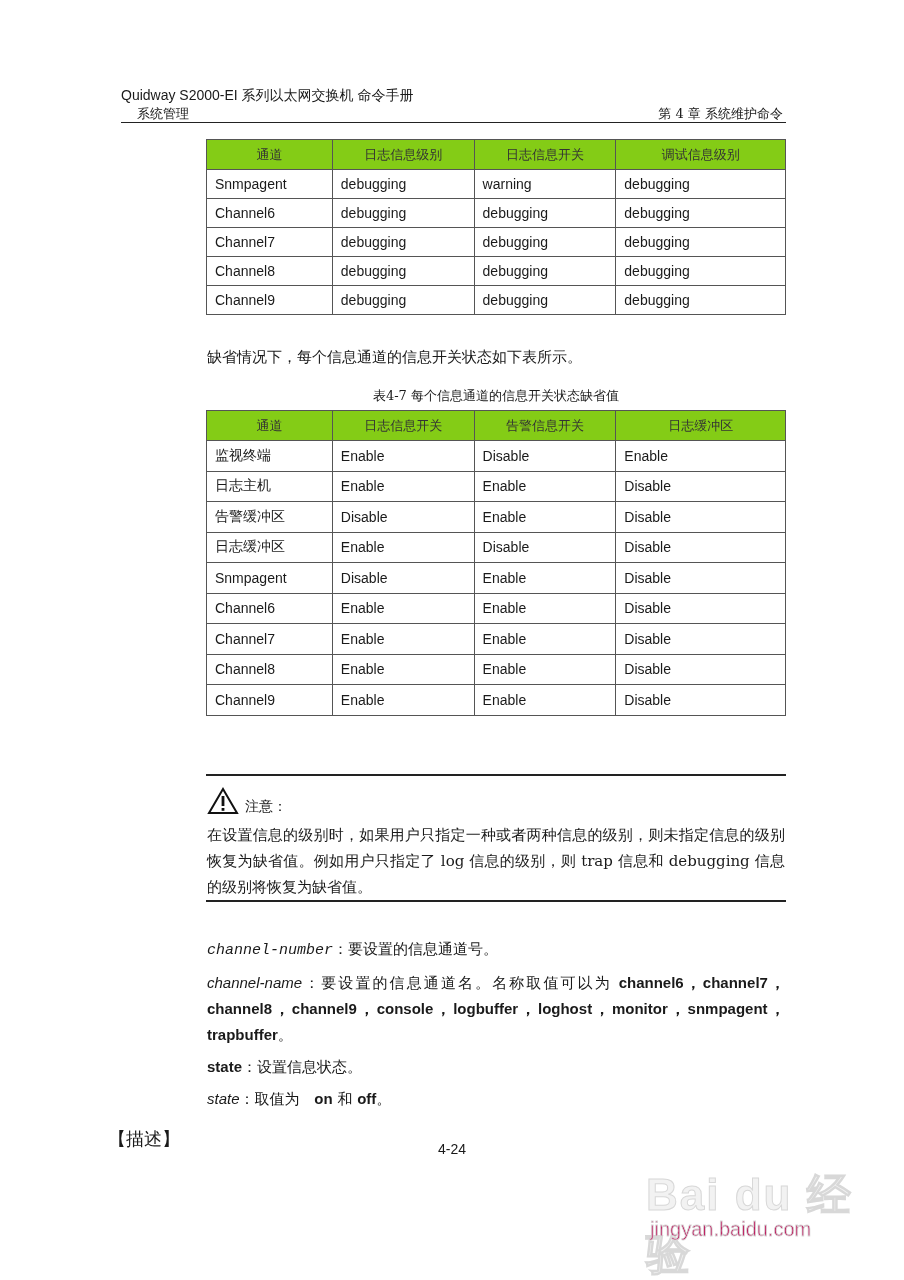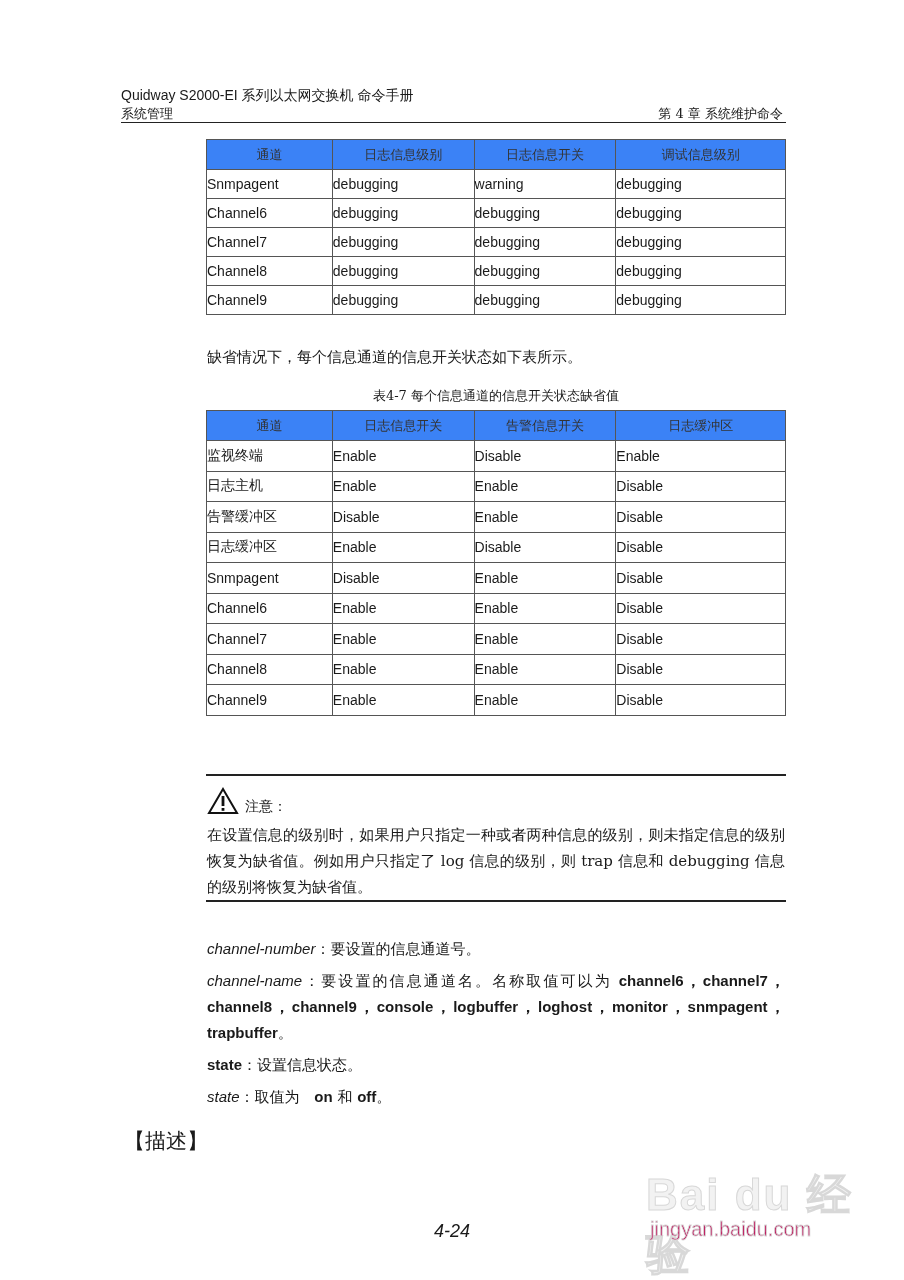--- a/index.html
+++ b/index.html
@@ -7,7 +7,7 @@
          font-family:"Liberation Sans", "DejaVu Sans", sans-serif; color:#1a1a1a; }
   .serif { font-family:"DejaVu Serif", "Liberation Serif", serif; }
   .hdr-title { position:absolute; left:121px; top:87px; font-size:14px; }
-  .hdr-left { position:absolute; left:121px; top:105px; font-size:13px; }
+  .hdr-left { position:absolute; left:137px; top:105px; font-size:13px; }
   .hdr-right { position:absolute; right:121px; top:105px; font-size:13px; }
   .hdr-rule { position:absolute; left:121px; right:118px; top:122px; height:0; border-top:1.5px solid #222; }
 

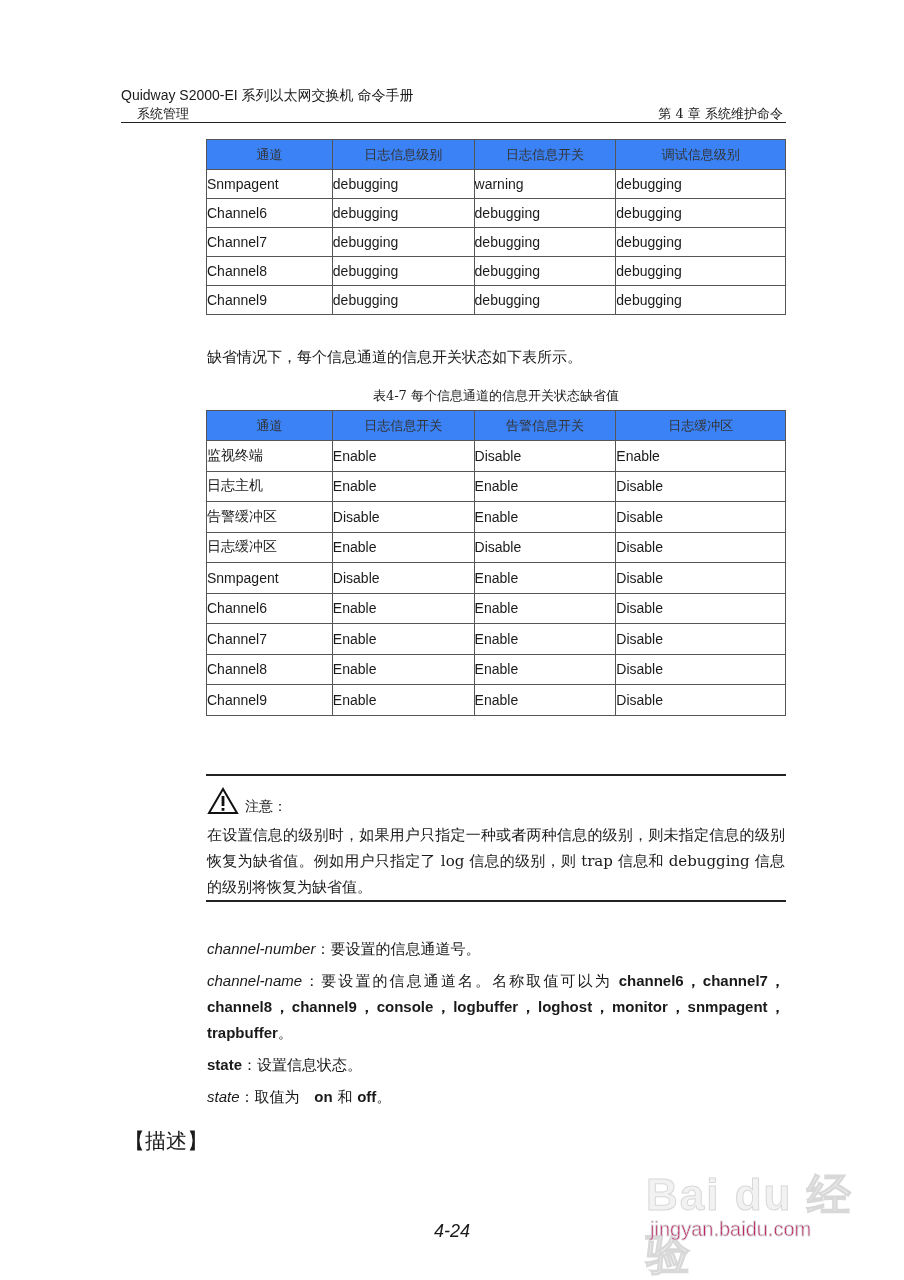--- a/index.html
+++ b/index.html
@@ -12,7 +12,7 @@
   .hdr-rule { position:absolute; left:121px; right:118px; top:122px; height:0; border-top:1.5px solid #222; }
 
   table.grid { position:absolute; left:206px; width:580px; border-collapse:collapse; font-size:14px; }
-  table.grid th { background:#3b82f6; font-weight:normal; text-align:center; font-size:13px;
+  table.grid th { background:#84cc16; font-weight:normal; text-align:center; font-size:13px;
                   border:1px solid #555; height:29px; padding:0; color:#333;margin-top:46px; }
   table.grid td { border:1px solid #555; height:28px; padding:0 0 0 0; text-align:left; }
   table.grid col.c1 { width:126px; } table.grid col.c2 { width:142px; }

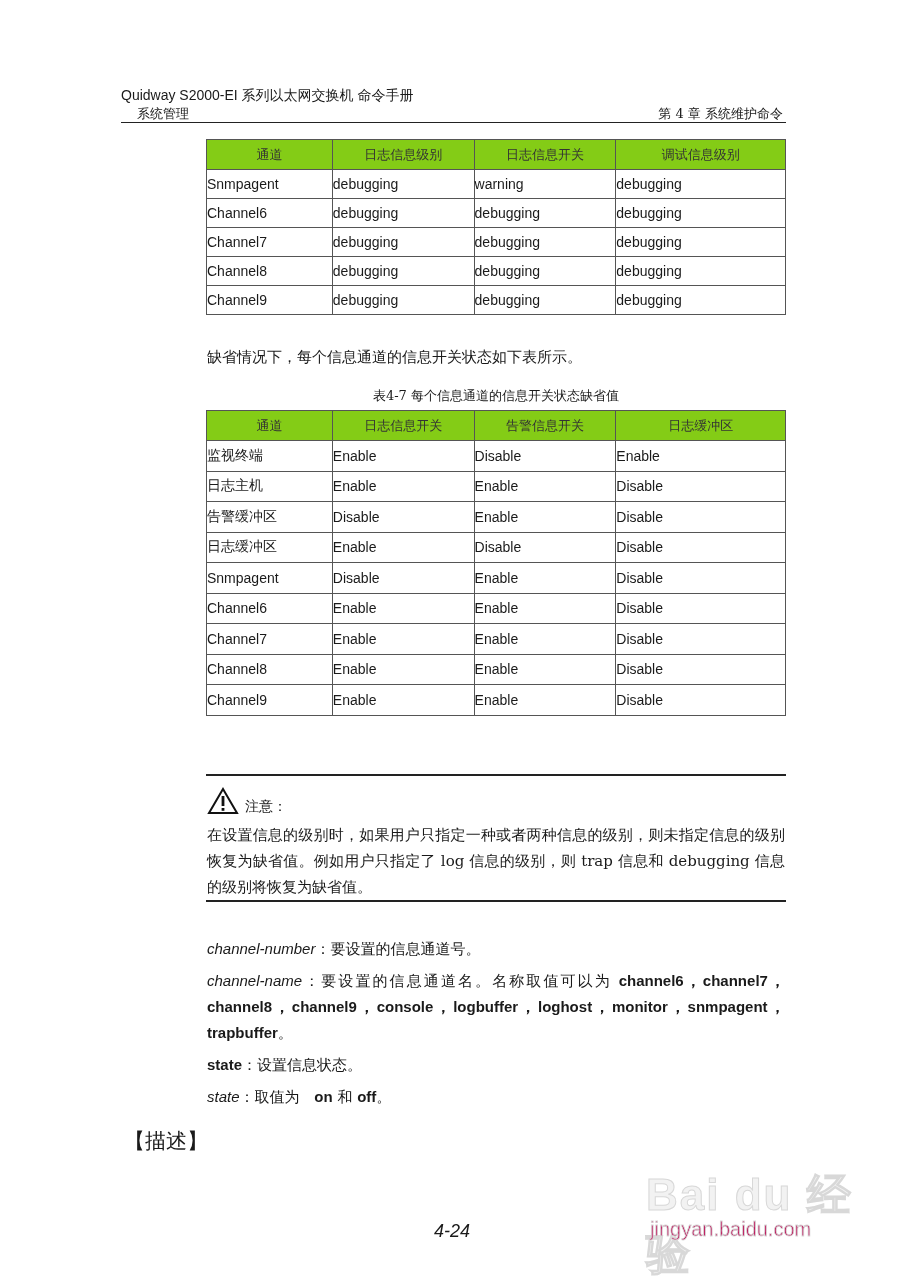--- a/index.html
+++ b/index.html
@@ -14,7 +14,7 @@
   table.grid { position:absolute; left:206px; width:580px; border-collapse:collapse; font-size:14px; }
   table.grid th { background:#84cc16; font-weight:normal; text-align:center; font-size:13px;
                   border:1px solid #555; height:29px; padding:0; color:#333;margin-top:46px; }
-  table.grid td { border:1px solid #555; height:28px; padding:0 0 0 0; text-align:left; }
+  table.grid td { border:1px solid #555; height:28px; padding:0 0 0 8px; text-align:left; }
   table.grid col.c1 { width:126px; } table.grid col.c2 { width:142px; }
   table.grid col.c3 { width:142px; } table.grid col.c4 { width:170px; }
   #t1 { top:139px; }

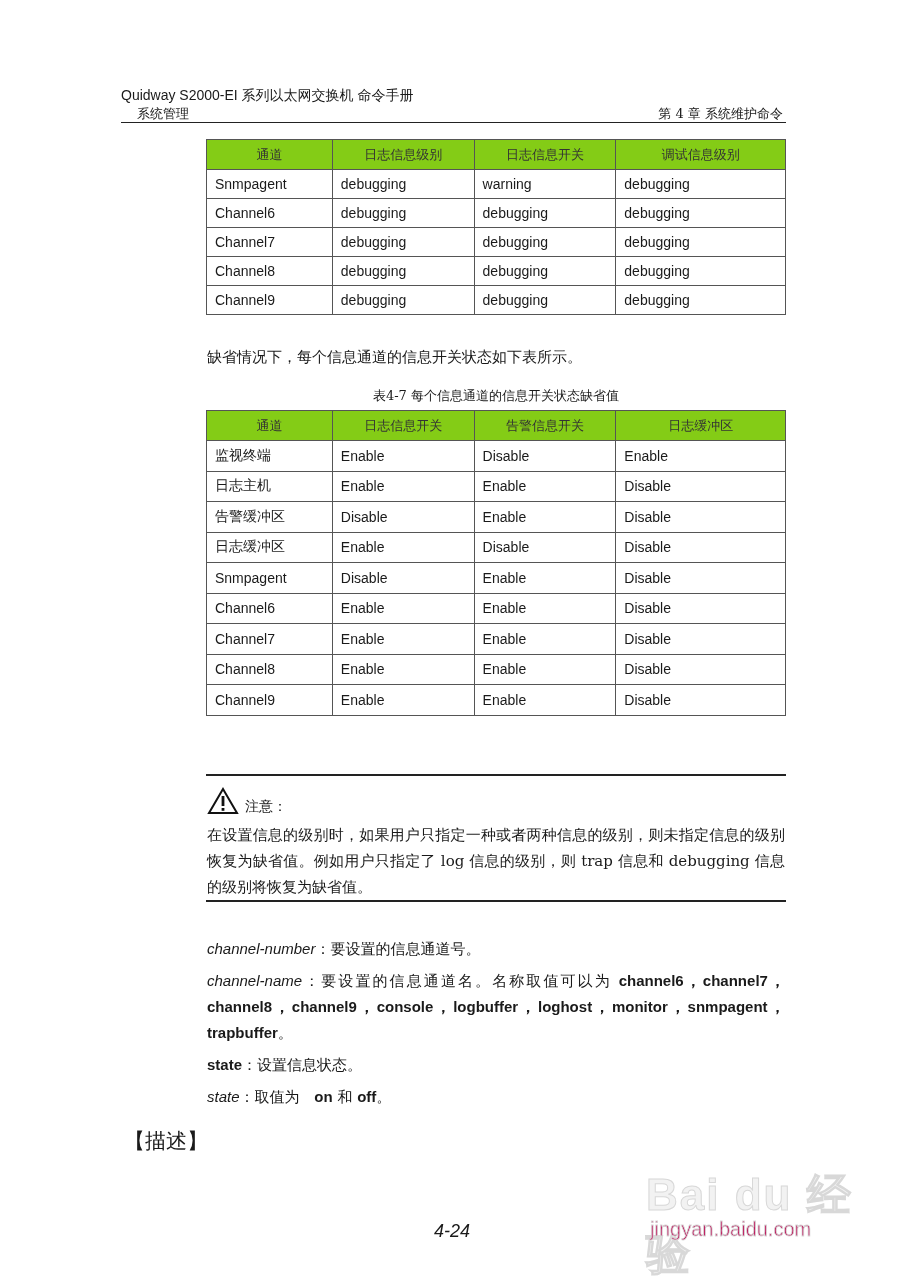--- a/index.html
+++ b/index.html
@@ -191,7 +191,7 @@
 
 <div class="params serif">
   <p>
-    <i style="font-family:Liberation Sans, sans-serif;">channel-number</i><span>：要设置的信息通道号。</span>
+    <i style="font-family:Liberation Mono, monospace;">channel-number</i><span>：要设置的信息通道号。</span>
   </p>
   <p>
     <i style="font-family:'Liberation Sans',sans-serif;">channel-name</i><span>：要设置的信息通道名。名称取值可以为 </span><b style="font-family:'Liberation Sans',sans-serif;">channel6，channel7，channel8，channel9，console，logbuffer，loghost，monitor，snmpagent，trapbuffer</b><span>。</span>

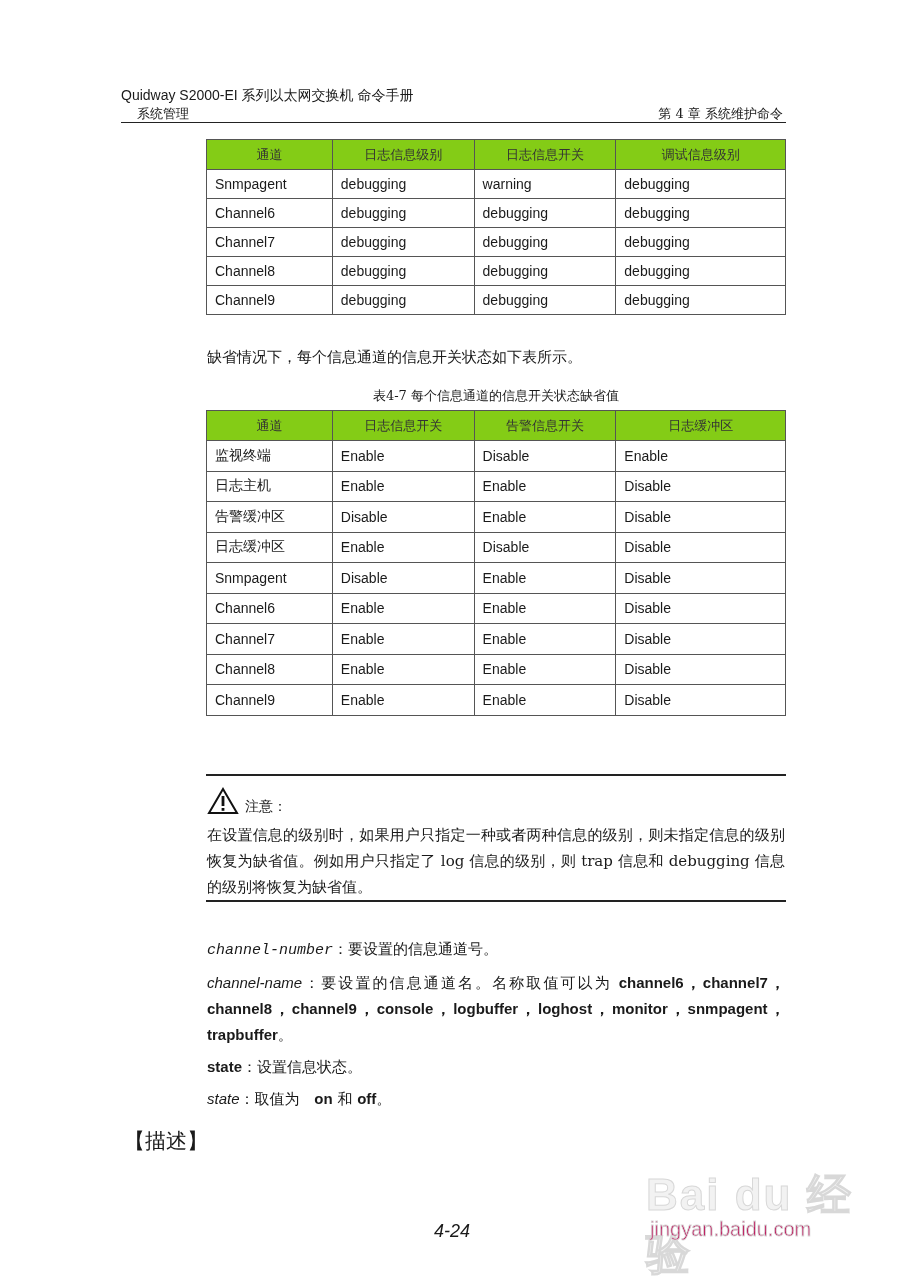--- a/index.html
+++ b/index.html
@@ -34,7 +34,7 @@
   .params i { font-style:italic; }
   .params b { font-weight:bold; }
 
-  .section { position:absolute; left:124px; top:1127px; font-size:21px; }
+  .section { position:absolute; left:108px; top:1127px; font-size:18px; }
   .pageno { position:absolute; left:0; width:904px; top:1221px; text-align:center; font-size:18px;font-style:italic; }
 
   .watermark { position:absolute; left:640px; top:1148px; width:230px; height:100px; color:#f0f0f0; }

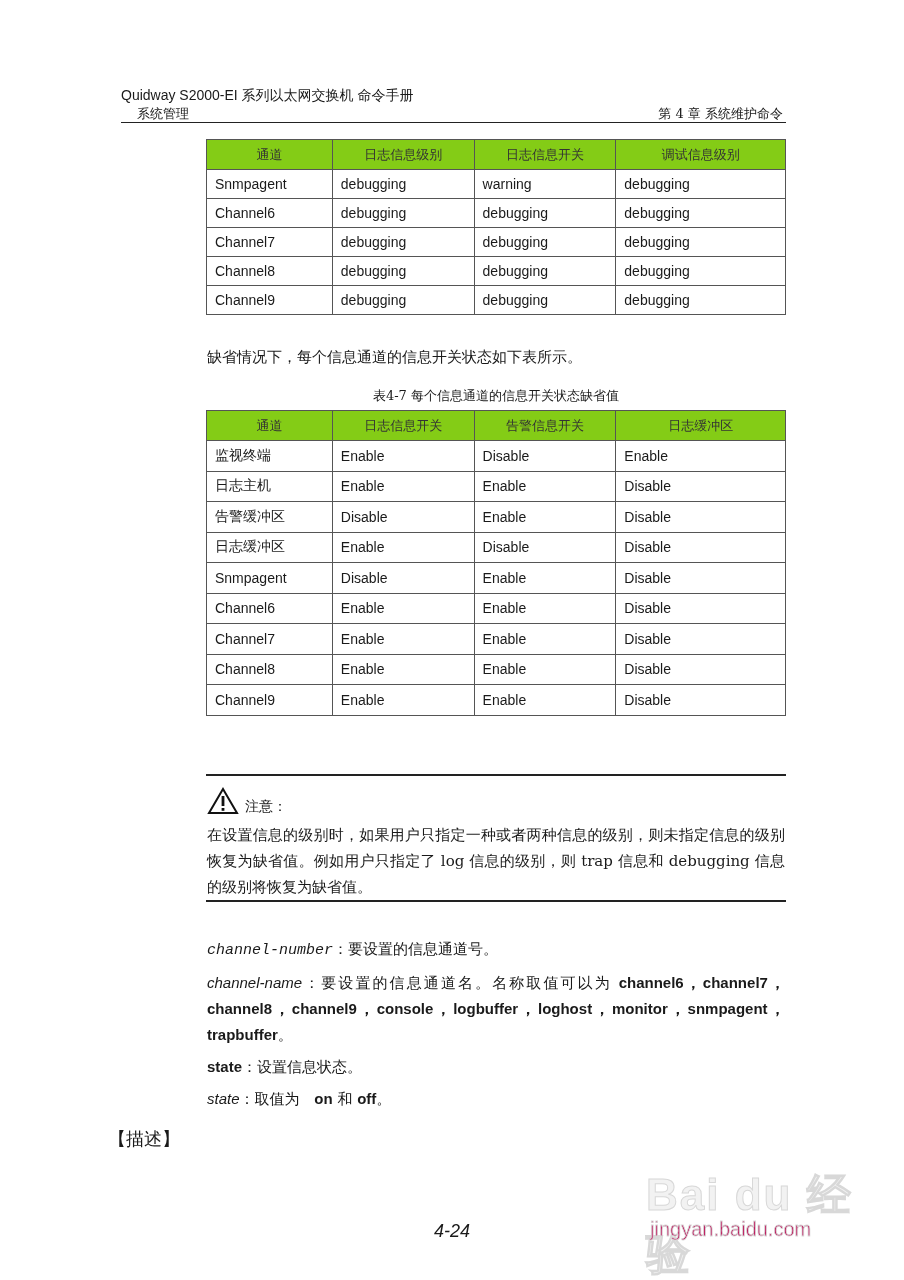--- a/index.html
+++ b/index.html
@@ -35,7 +35,7 @@
   .params b { font-weight:bold; }
 
   .section { position:absolute; left:108px; top:1127px; font-size:18px; }
-  .pageno { position:absolute; left:0; width:904px; top:1221px; text-align:center; font-size:18px;font-style:italic; }
+  .pageno { position:absolute; left:0; width:904px; top:1141px; text-align:center; font-size:14px; }
 
   .watermark { position:absolute; left:640px; top:1148px; width:230px; height:100px; color:#f0f0f0; }
   .wm-main { position:absolute; left:6px; top:18px; font-size:44px; font-weight:bold; color:#f2f2f2;

